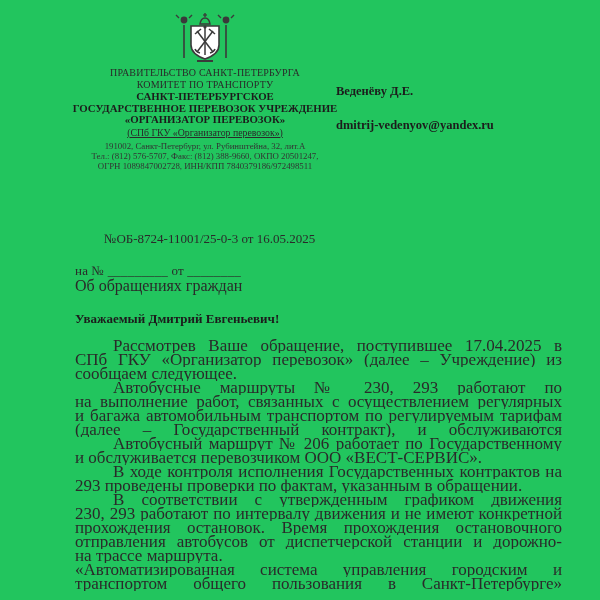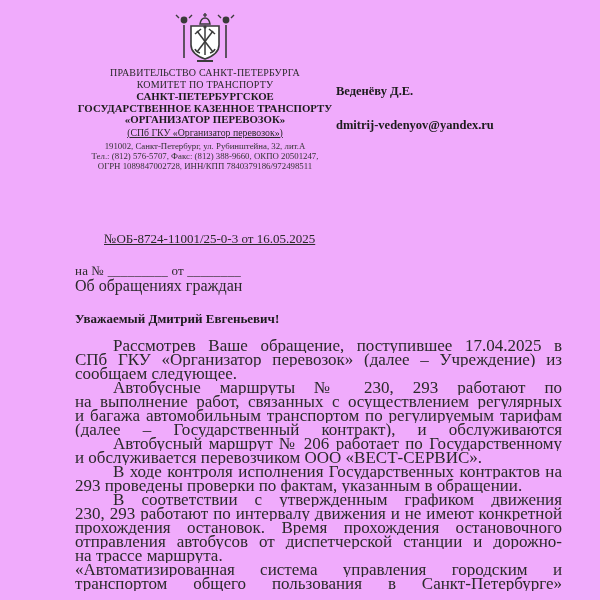--- a/index.html
+++ b/index.html
@@ -5,7 +5,7 @@
   html,body { margin:0; padding:0; background:#e8e8e8; }
   .page {
     position:relative; width:600px; height:600px; margin:0 auto;
-    background:#f0abfc; overflow:hidden;
+    background:#22c55e; overflow:hidden;
     font-family:"Liberation Serif", serif; color:#2a2a2a;
   }
   

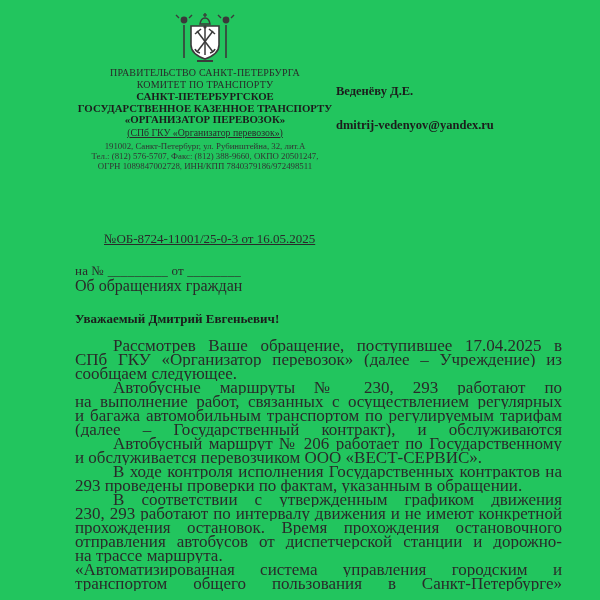--- a/index.html
+++ b/index.html
@@ -77,7 +77,7 @@
     <div class="lh-gov">ПРАВИТЕЛЬСТВО САНКТ-ПЕТЕРБУРГА</div>
     <div class="lh-gov">КОМИТЕТ ПО ТРАНСПОРТУ</div>
     <div class="lh-org lh-org-first">САНКТ-ПЕТЕРБУРГСКОЕ</div>
-    <div class="lh-org">ГОСУДАРСТВЕННОЕ КАЗЕННОЕ ТРАНСПОРТУ</div>
+    <div class="lh-org">ГОСУДАРСТВЕННОЕ ПЕРЕВОЗОК УЧРЕЖДЕНИЕ</div>
     <div class="lh-org">«ОРГАНИЗАТОР ПЕРЕВОЗОК»</div>
     <div class="lh-short">(СПб ГКУ «Организатор перевозок»)</div>
     <div class="lh-small lh-small-first">191002, Санкт-Петербург, ул. Рубинштейна, 32, лит.А</div>

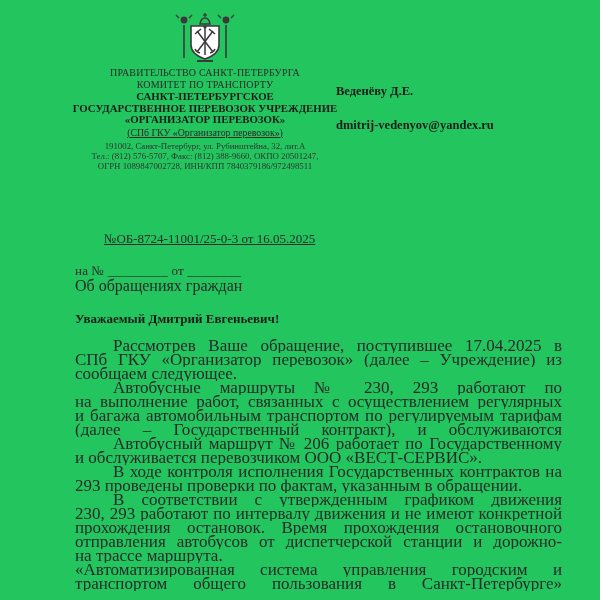--- a/index.html
+++ b/index.html
@@ -23,7 +23,7 @@
   .recipient-name  { position:absolute; left:336px; top:84px;  font-weight:bold; font-size:12.5px; color:#1c1c1c; }
   .recipient-email { position:absolute; left:336px; top:118px; font-weight:bold; font-size:12.5px; color:#1c1c1c; }
   
-  .doc-number { position:absolute; left:104px; top:231px; font-size:13px;text-decoration:underline; }
+  .doc-number { position:absolute; left:104px; top:231px; font-size:13px; }
   .reply-line { position:absolute; left:75px;  top:263px; font-size:13px; letter-spacing:.2px; }
   .subject    { position:absolute; left:75px;  top:277px; font-size:16px; }
   

